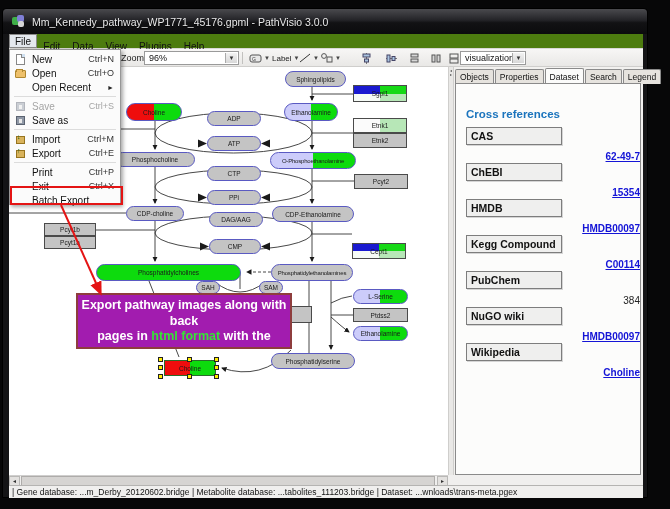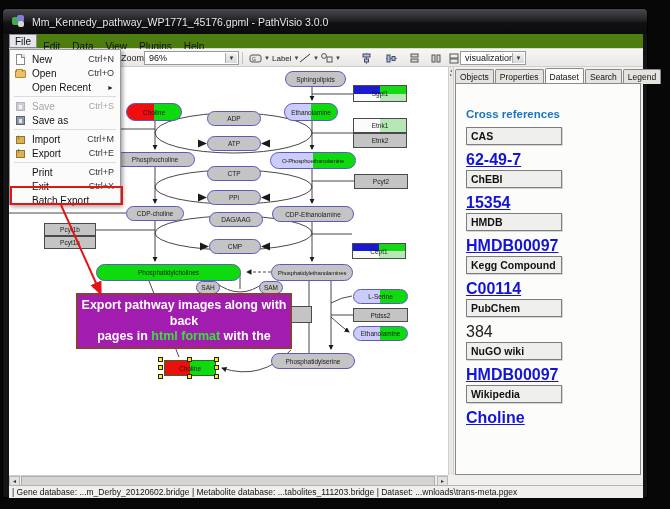--- a/index.html
+++ b/index.html
@@ -91,7 +91,7 @@
   .xhead { display:inline-block; min-width:96px; border:1px solid #7d7d7d; background:#efefee;
     font-weight:bold; font-size:10.5px; color:#111; padding:2px 5px 2px 4px;
     box-shadow:1px 1px 0 #d5d5d5; }
-  .xval { margin-top:6px; font-size:16px; color:#222; }
+  .xval { margin-top:6px; font-size:10px; color:#222;text-align:right; }
   .xval a { color:#1414d6; font-weight:bold; text-decoration:underline; }
 
   

